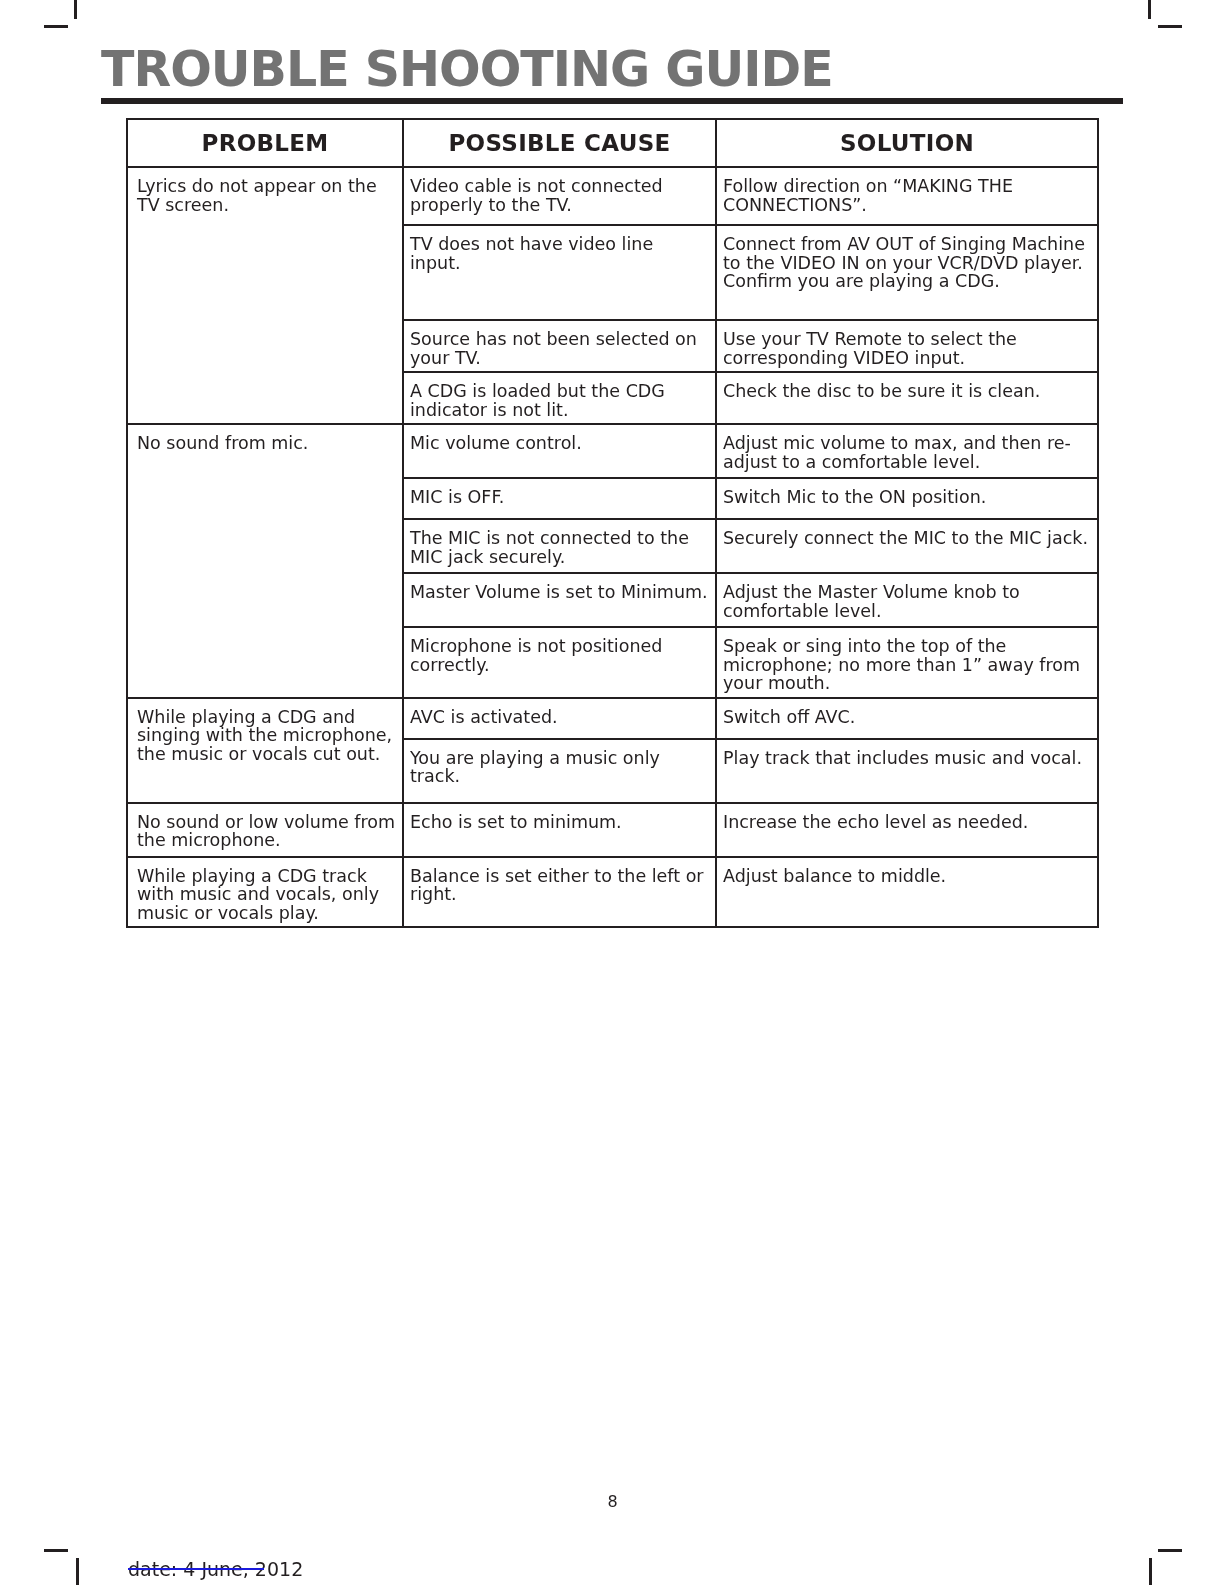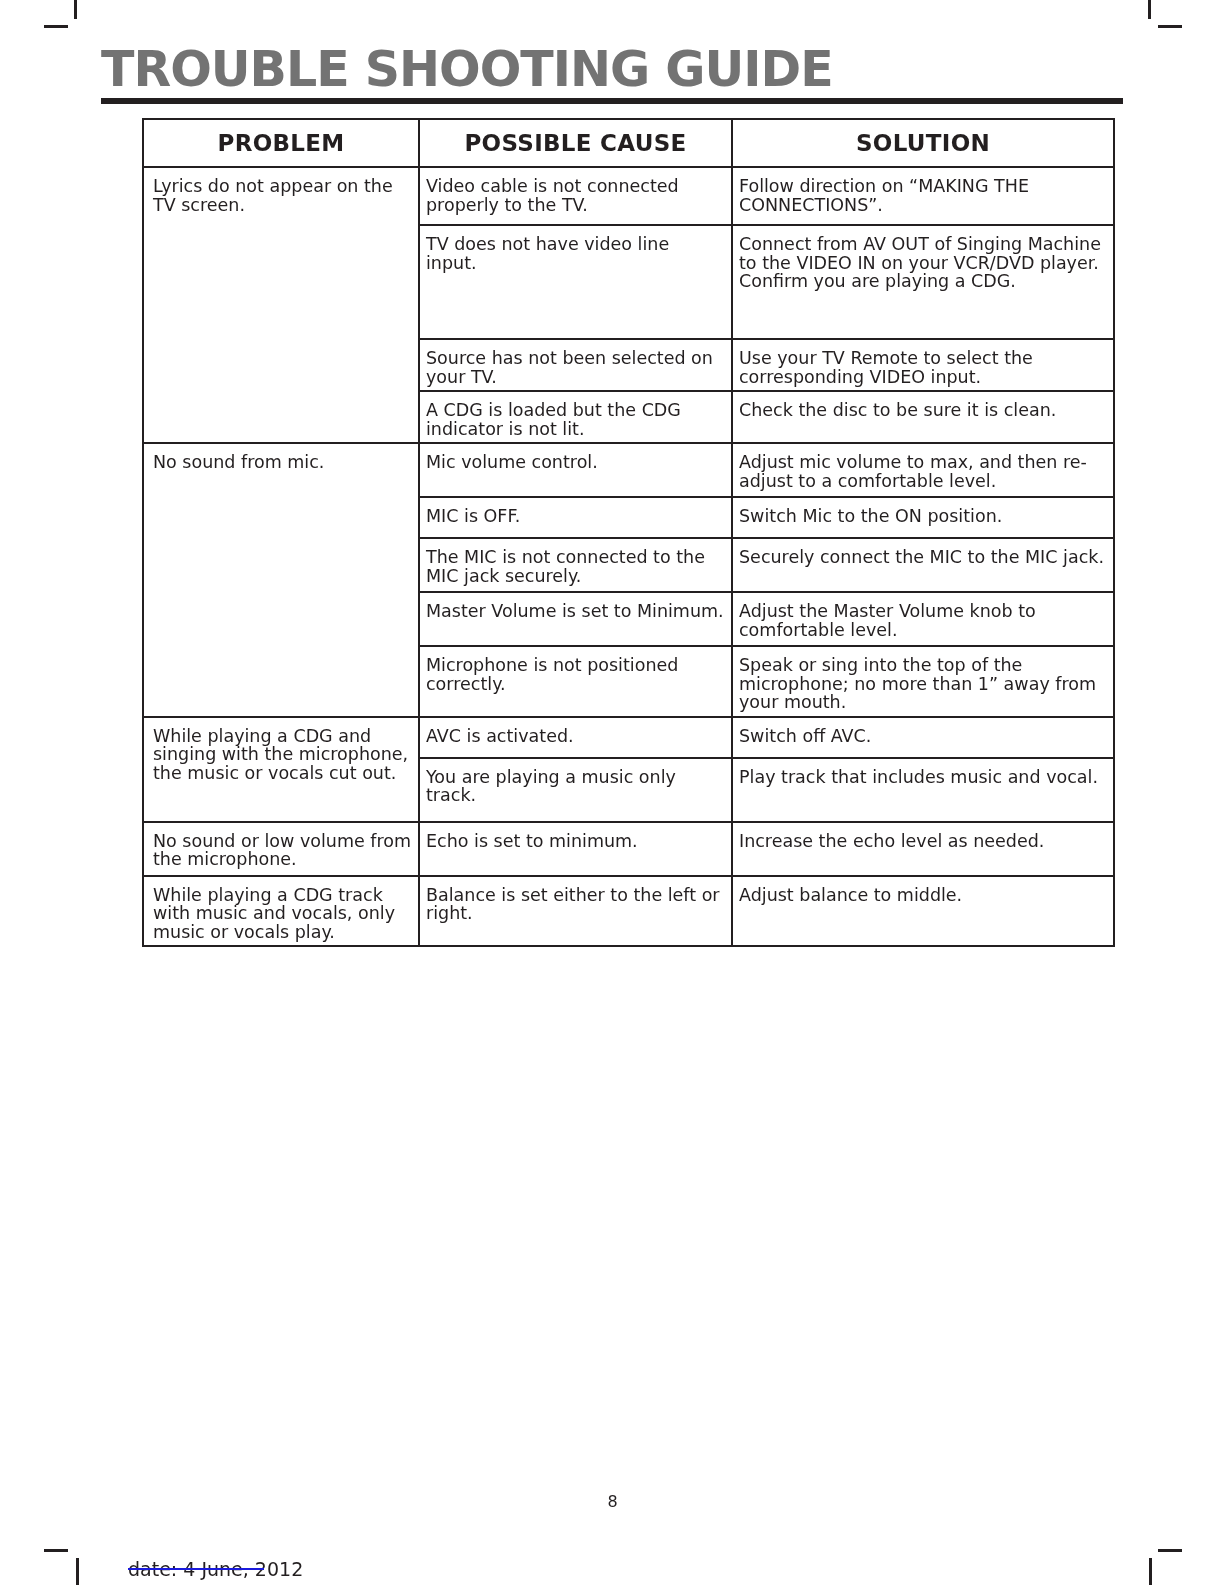--- a/index.html
+++ b/index.html
@@ -11,7 +11,7 @@
              font-size: 49px; letter-spacing: -1px; line-height: 60px; color: #737373; }
     .title-rule { position: absolute; left: 101px; top: 98px; width: 1022px; height: 6px; background: #231f20; }
 
-    table.guide { position: absolute; left: 142px; top: 118px; width: 971px;
+    table.guide { position: absolute; left: 126px; top: 118px; width: 971px;
                   border-collapse: collapse; table-layout: fixed; }
     table.guide th, table.guide td { border: 2.5px solid #231f20; vertical-align: top;
                   font-size: 17.5px; line-height: 18.5px; padding: 9px 6px 4px 6px; font-weight: normal; }

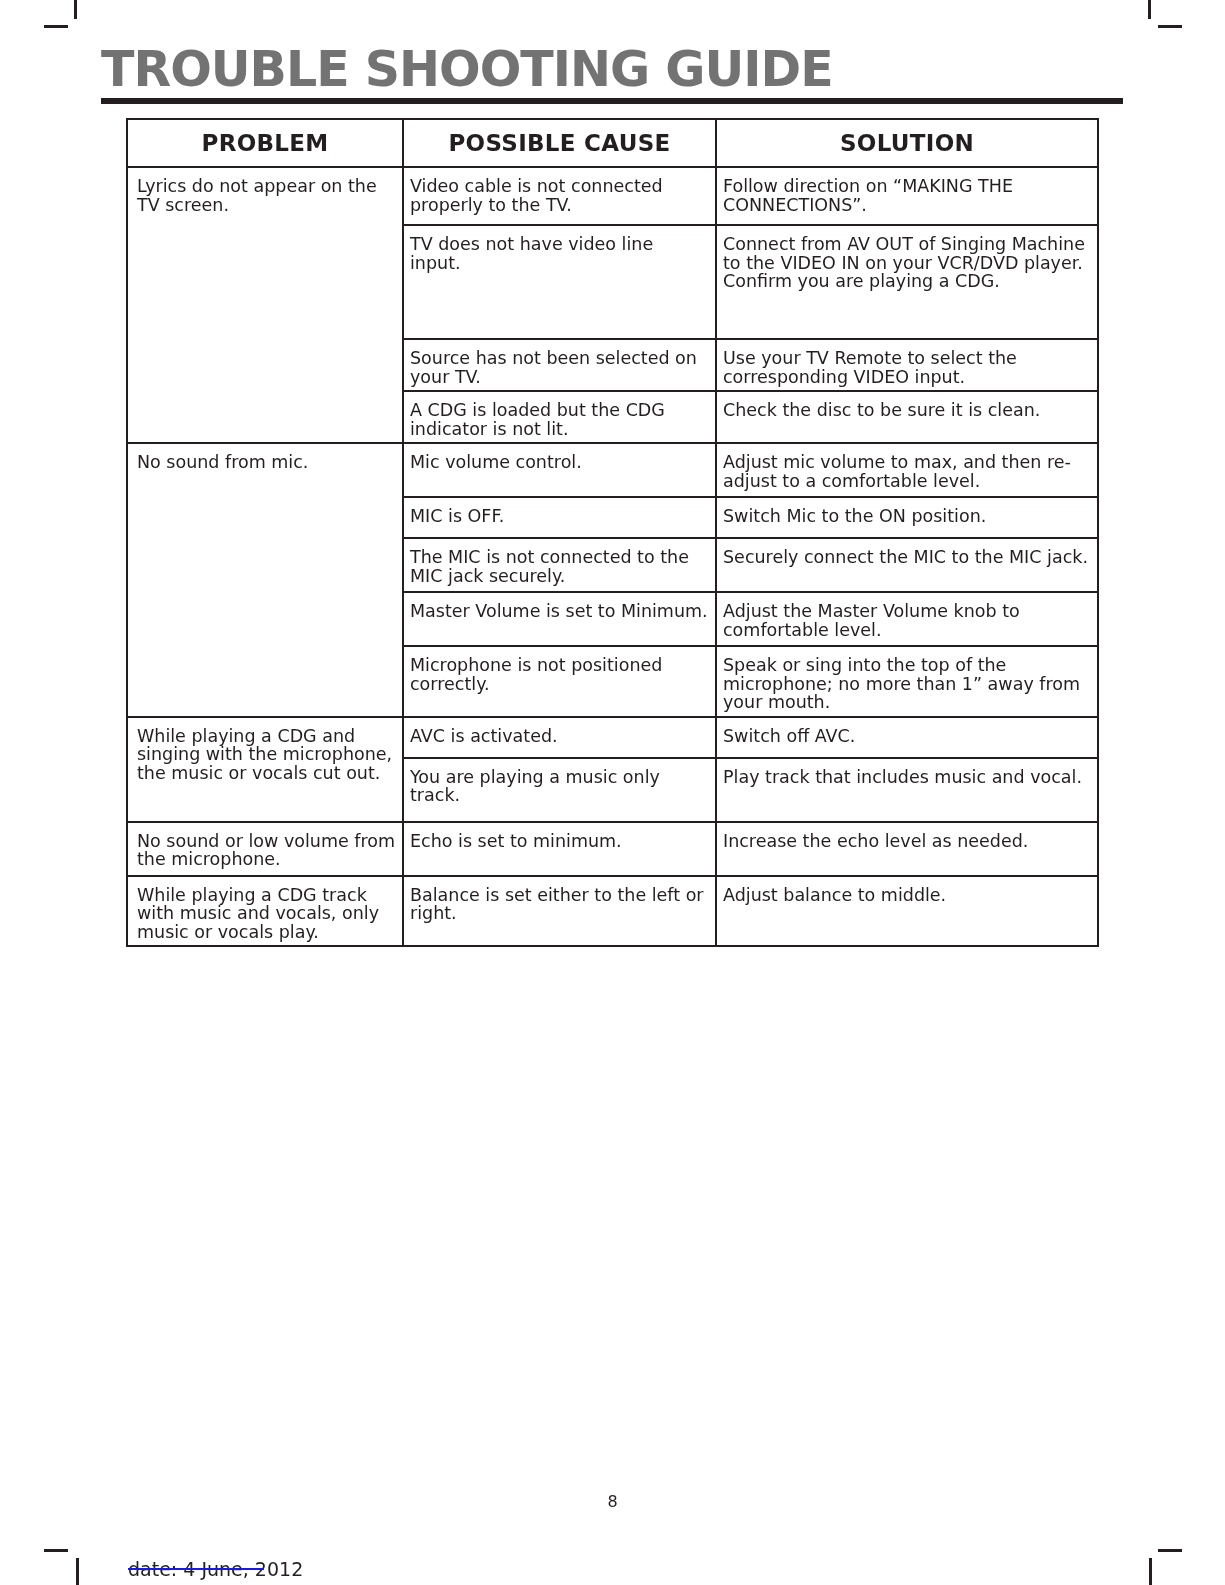--- a/index.html
+++ b/index.html
@@ -61,7 +61,7 @@
       <td>Video cable is not connected properly to the TV.</td>
       <td>Follow direction on “MAKING THE CONNECTIONS”.</td>
     </tr>
-    <tr style="height:114px;">
+    <tr style="height:95px;">
       <td>TV does not have video line input.</td>
       <td>Connect from AV OUT of Singing Machine to the VIDEO IN on your VCR/DVD player. Confirm you are playing a CDG.</td>
     </tr>

